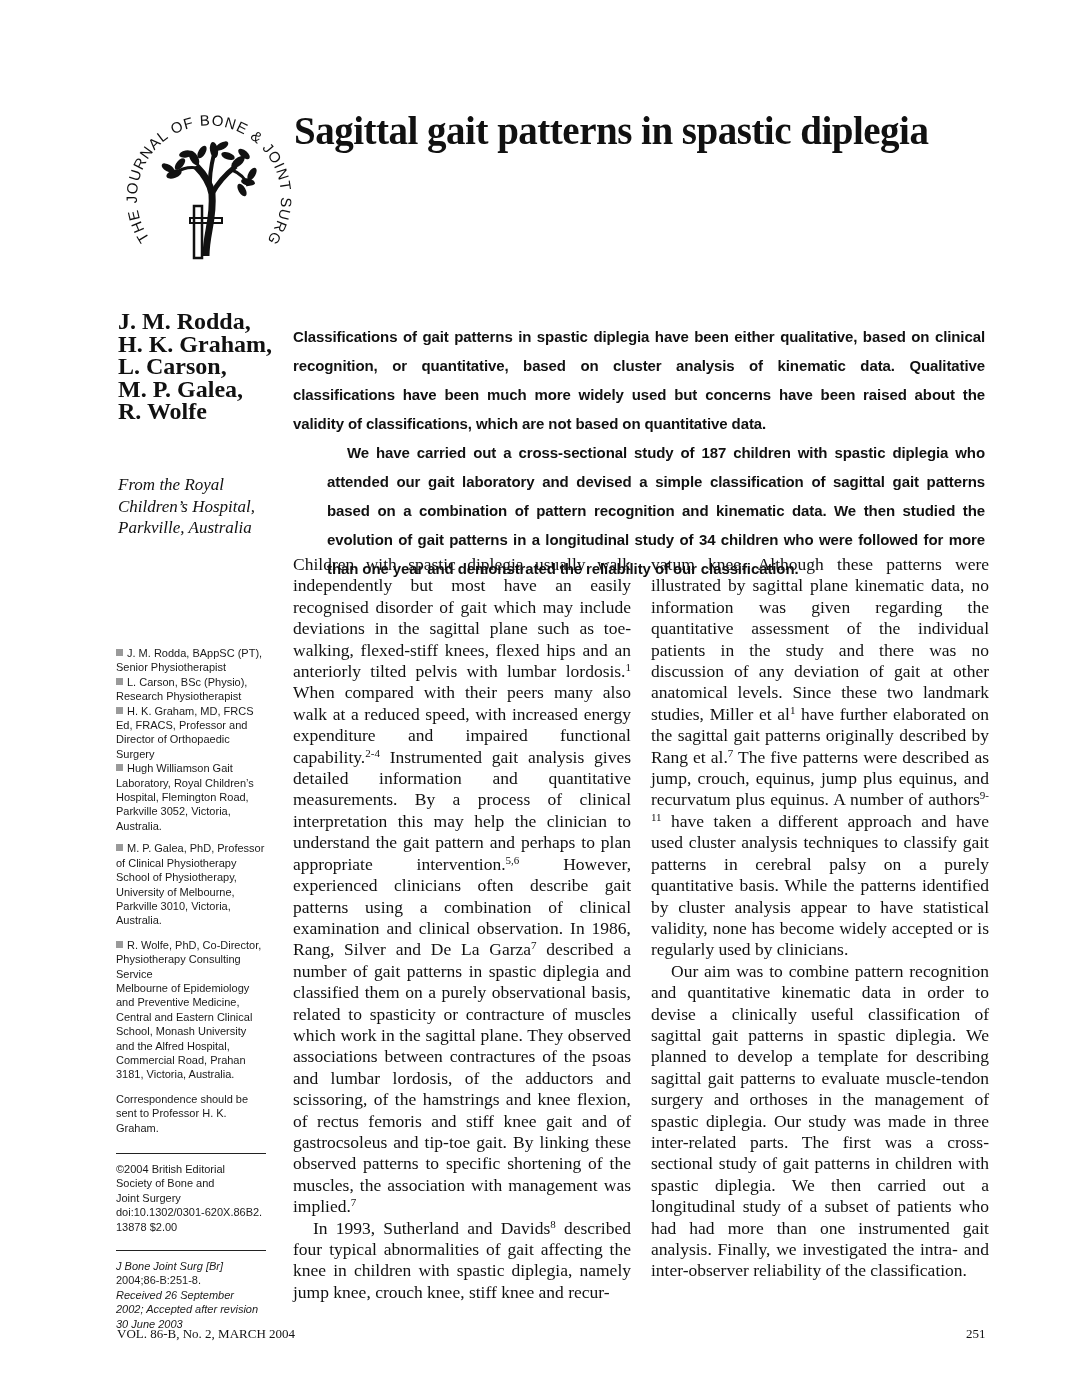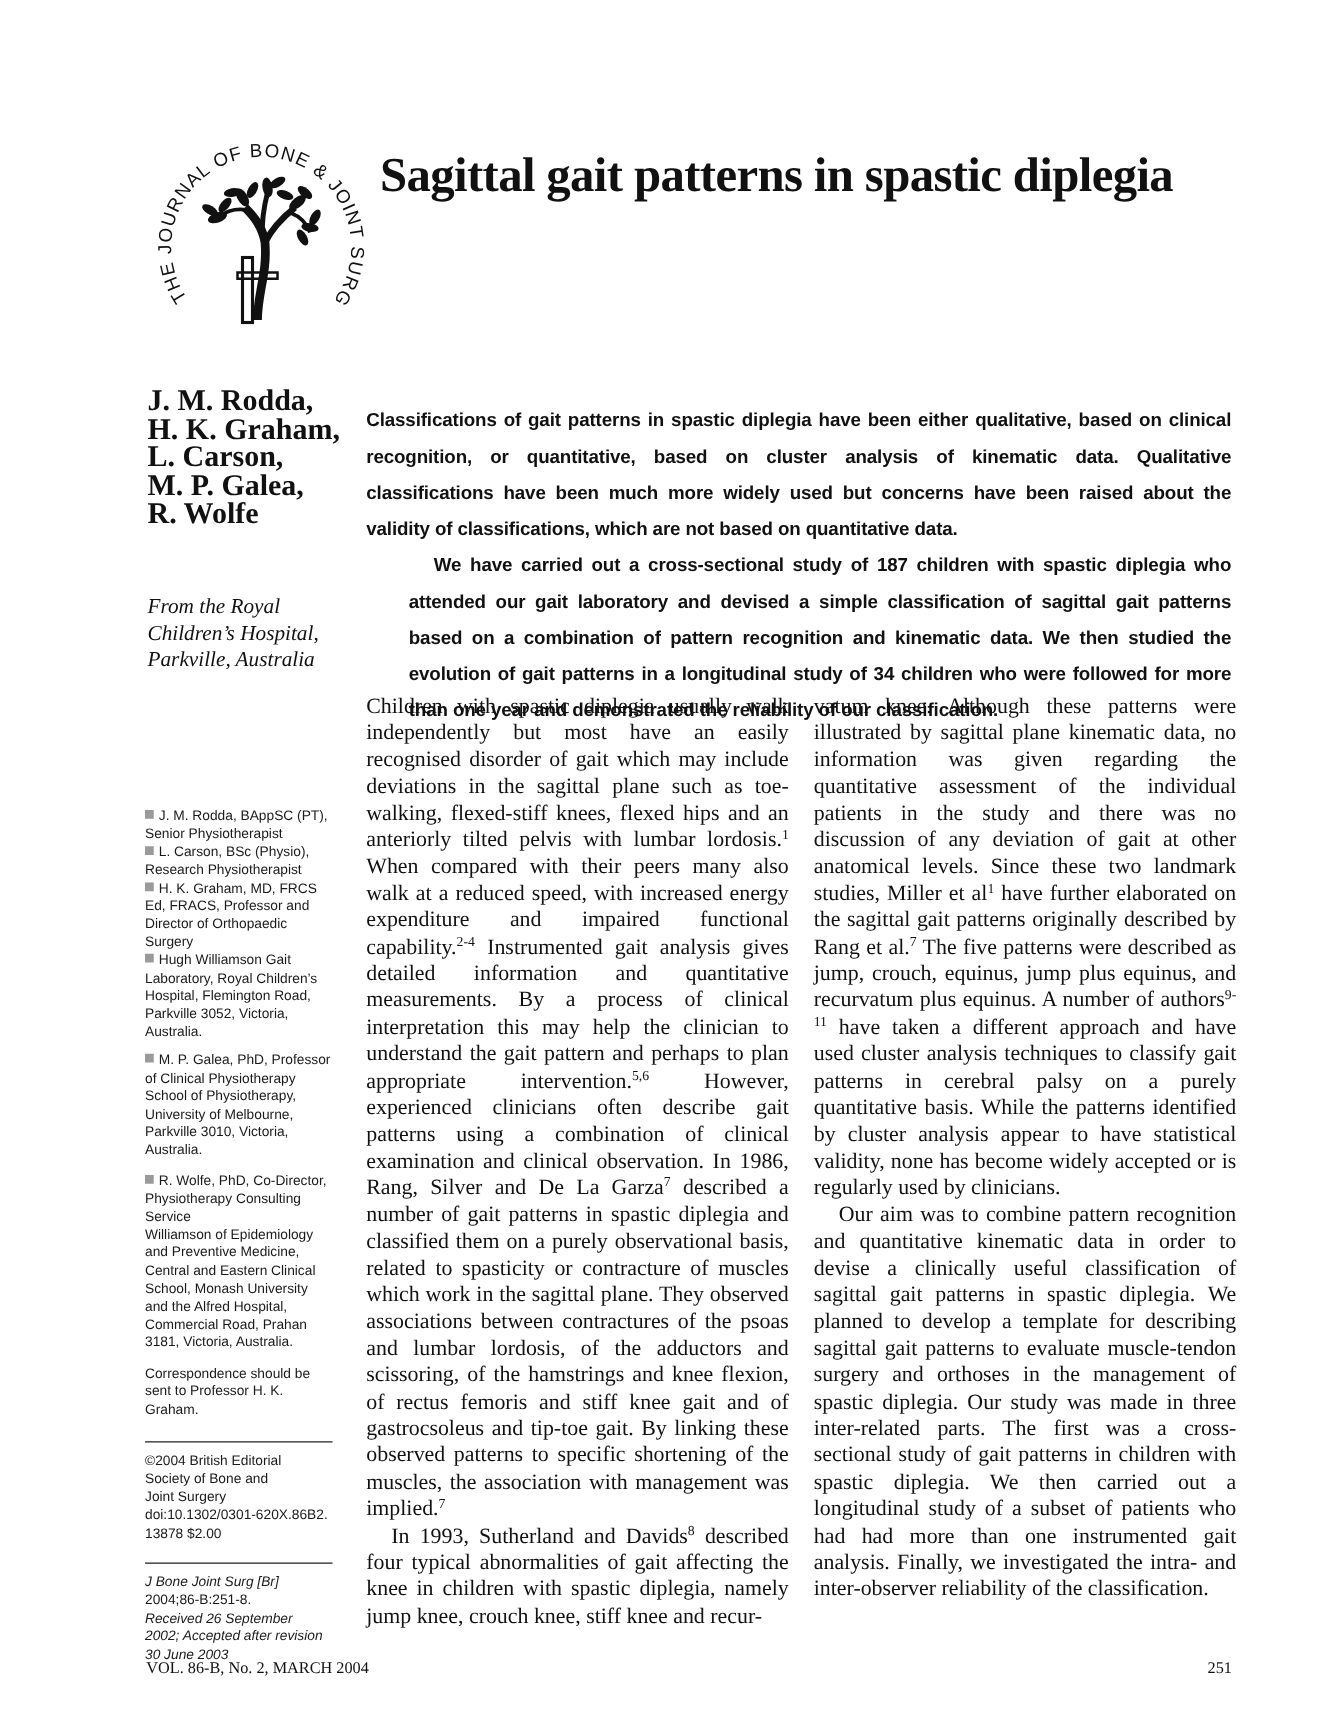--- a/index.html
+++ b/index.html
@@ -9,7 +9,7 @@
 
   #logo { position: absolute; left: 114px; top: 94px; width: 190px; height: 190px; }
 
-  #title { position: absolute; left: 292px; top: 106px; font-size: 39px; font-weight: bold; letter-spacing: -0.5px; margin: 12px; }
+  #title { position: absolute; left: 292px; top: 106px; font-size: 39px; font-weight: bold; letter-spacing: -0.5px; margin: 2px; }
 
   #authors { position: absolute; left: 118px; top: 310px; width: 160px; font-size: 24px; font-weight: bold; line-height: 22.5px; }
   #affil { position: absolute; left: 118px; top: 474px; width: 160px; font-size: 17px; font-style: italic; line-height: 21.5px; }

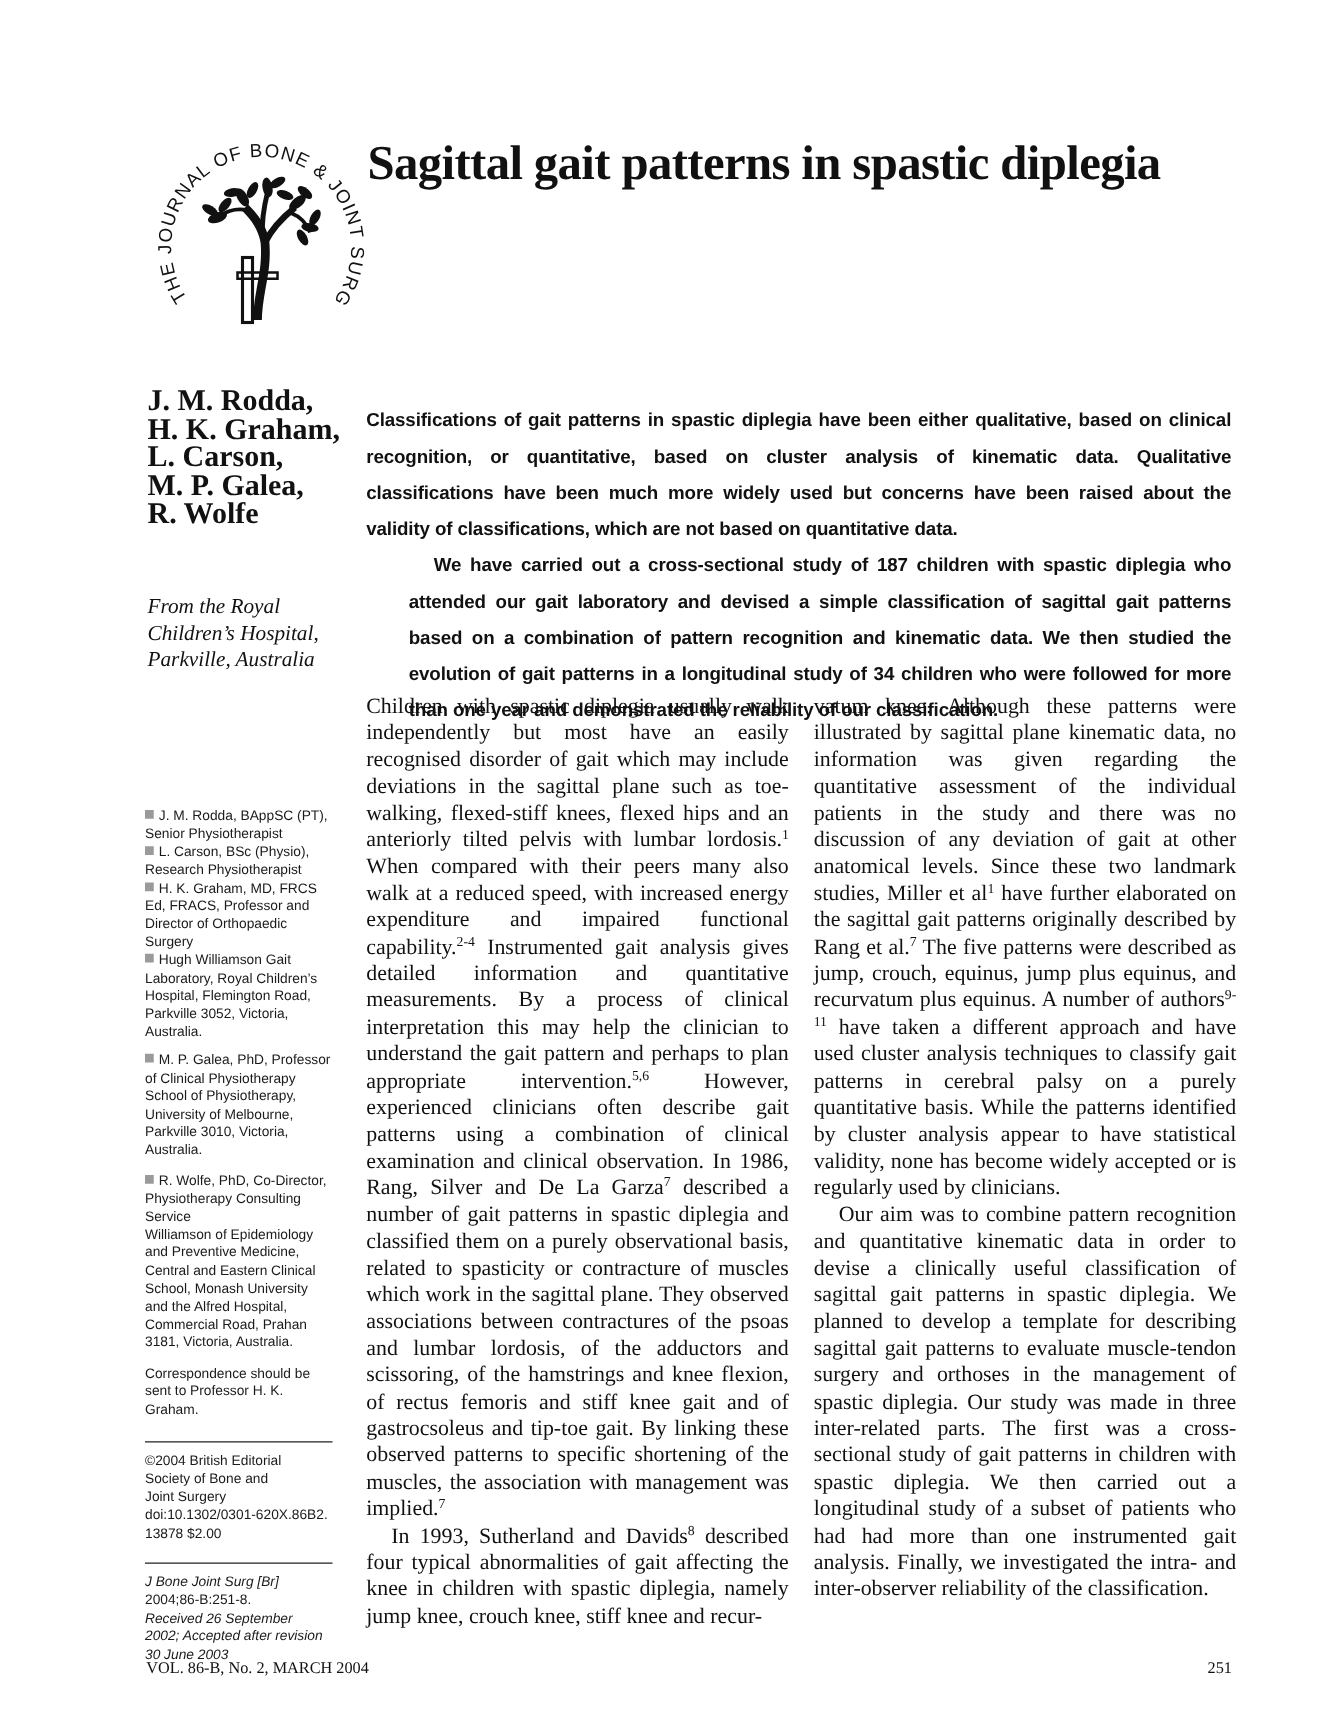--- a/index.html
+++ b/index.html
@@ -126,7 +126,7 @@
     <span class="blk"><span class="sq"></span><span>R. Wolfe, PhD, Co-Director,</span></span>
     <span class="blk">Physiotherapy Consulting</span>
     <span class="blk">Service</span>
-    <span class="blk">Williamson of Epidemiology</span>
+    <span class="blk">Melbourne of Epidemiology</span>
     <span class="blk">and Preventive Medicine,</span>
     <span class="blk">Central and Eastern Clinical</span>
     <span class="blk">School, Monash University</span>

